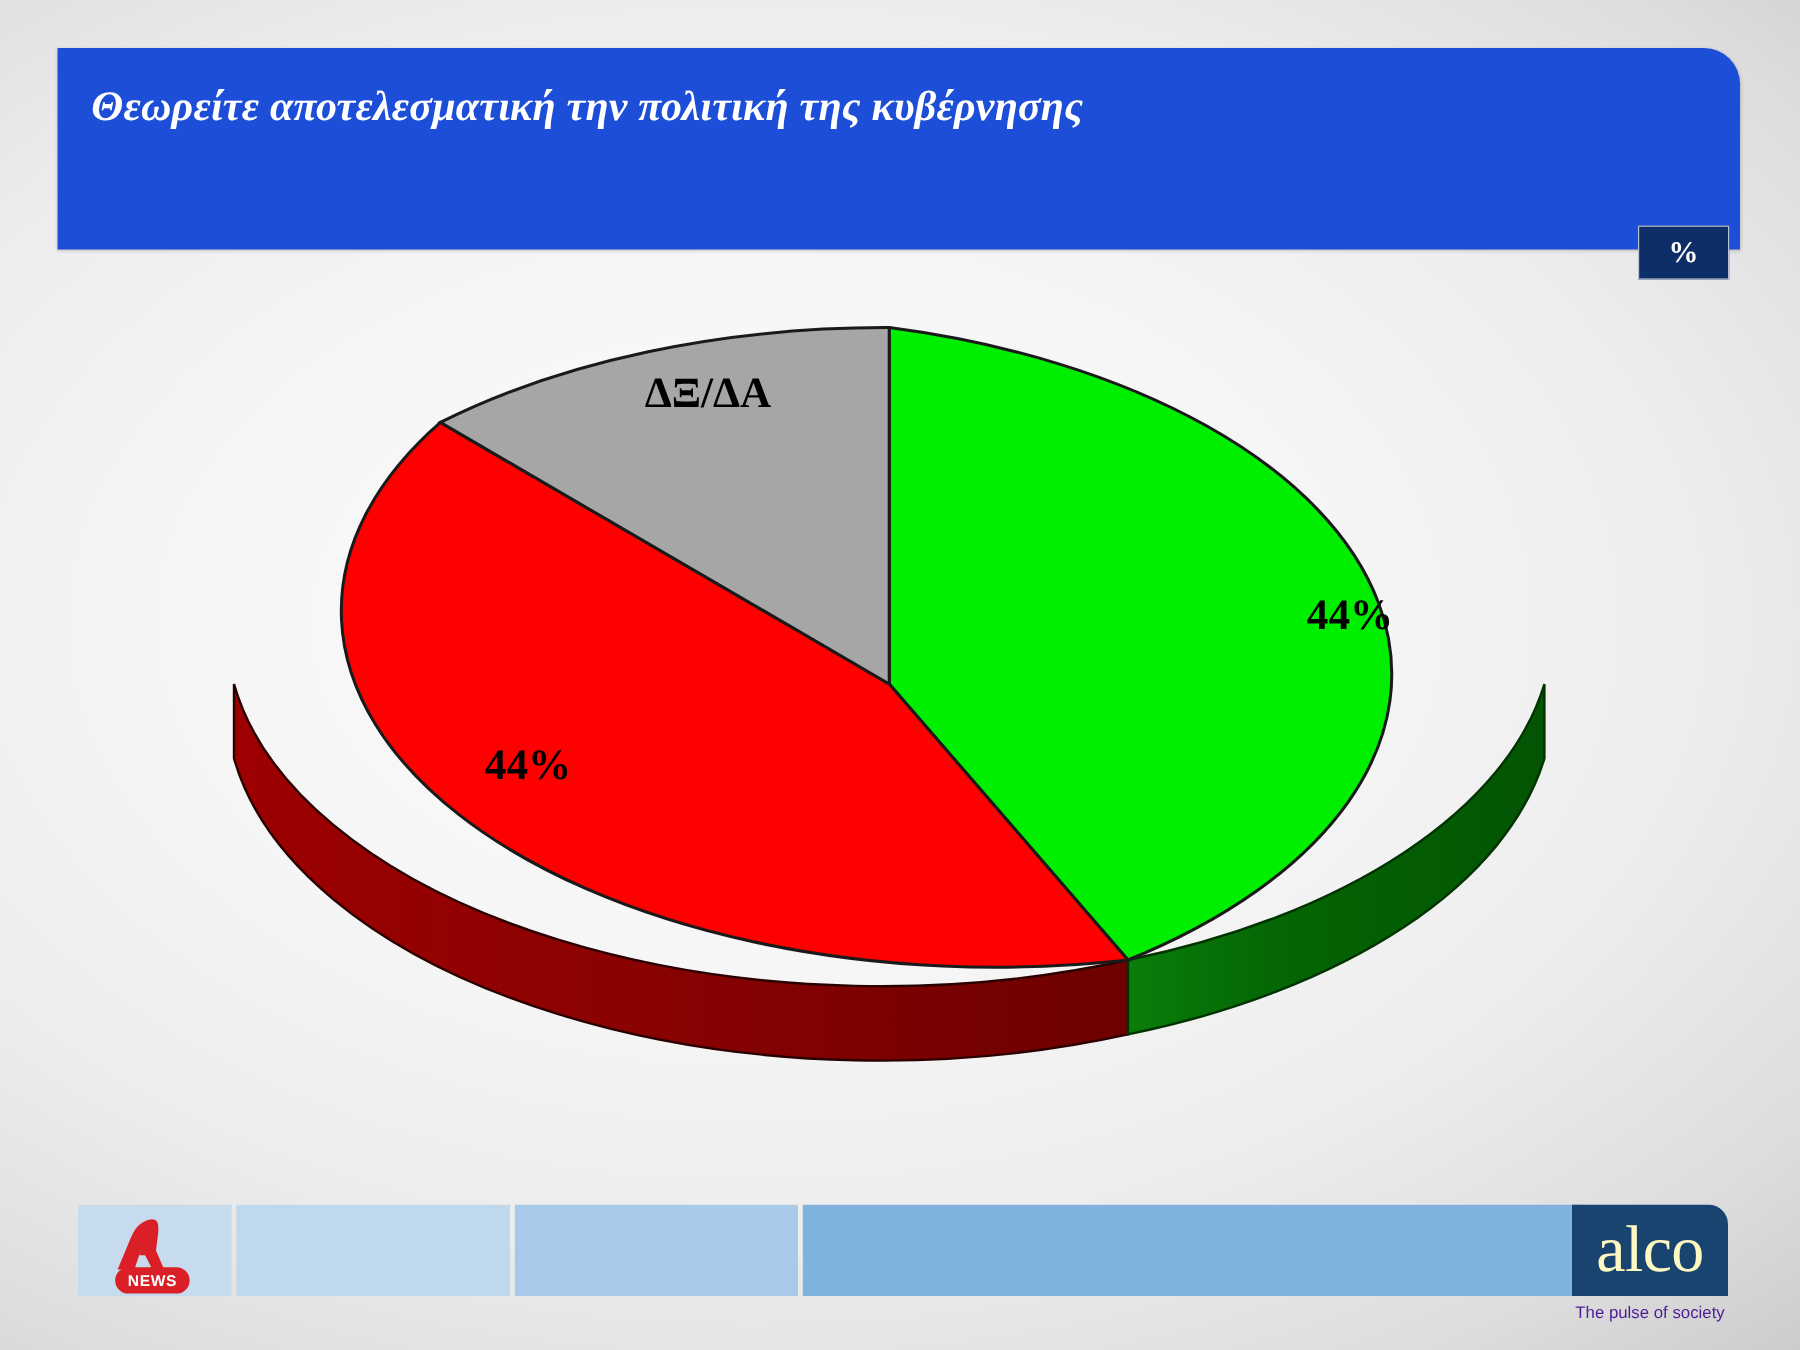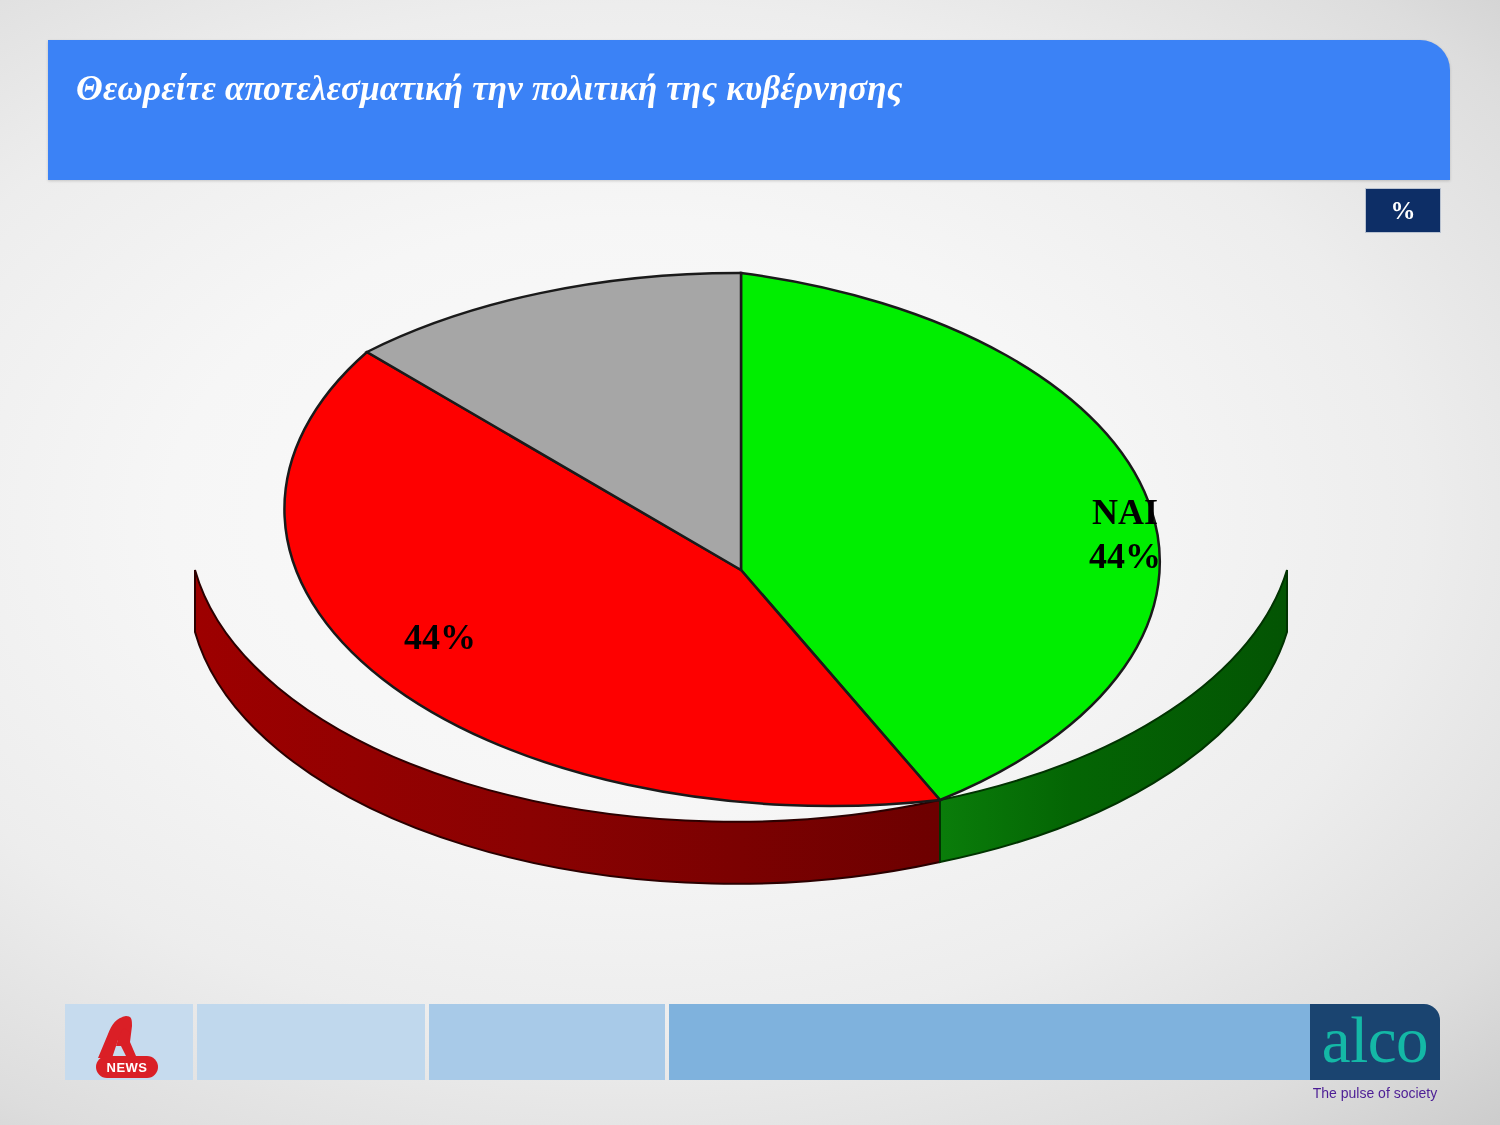--- a/index.html
+++ b/index.html
@@ -29,8 +29,8 @@
     left: 48px;
     top: 40px;
     width: 1402px;
-    height: 140px;
-    background: #3b82f6;
+    height: 168px;
+    background: #1d4ed8;
     border-top-right-radius: 30px;
     box-sizing: border-box;
     padding: 26px 3px 0 28px;

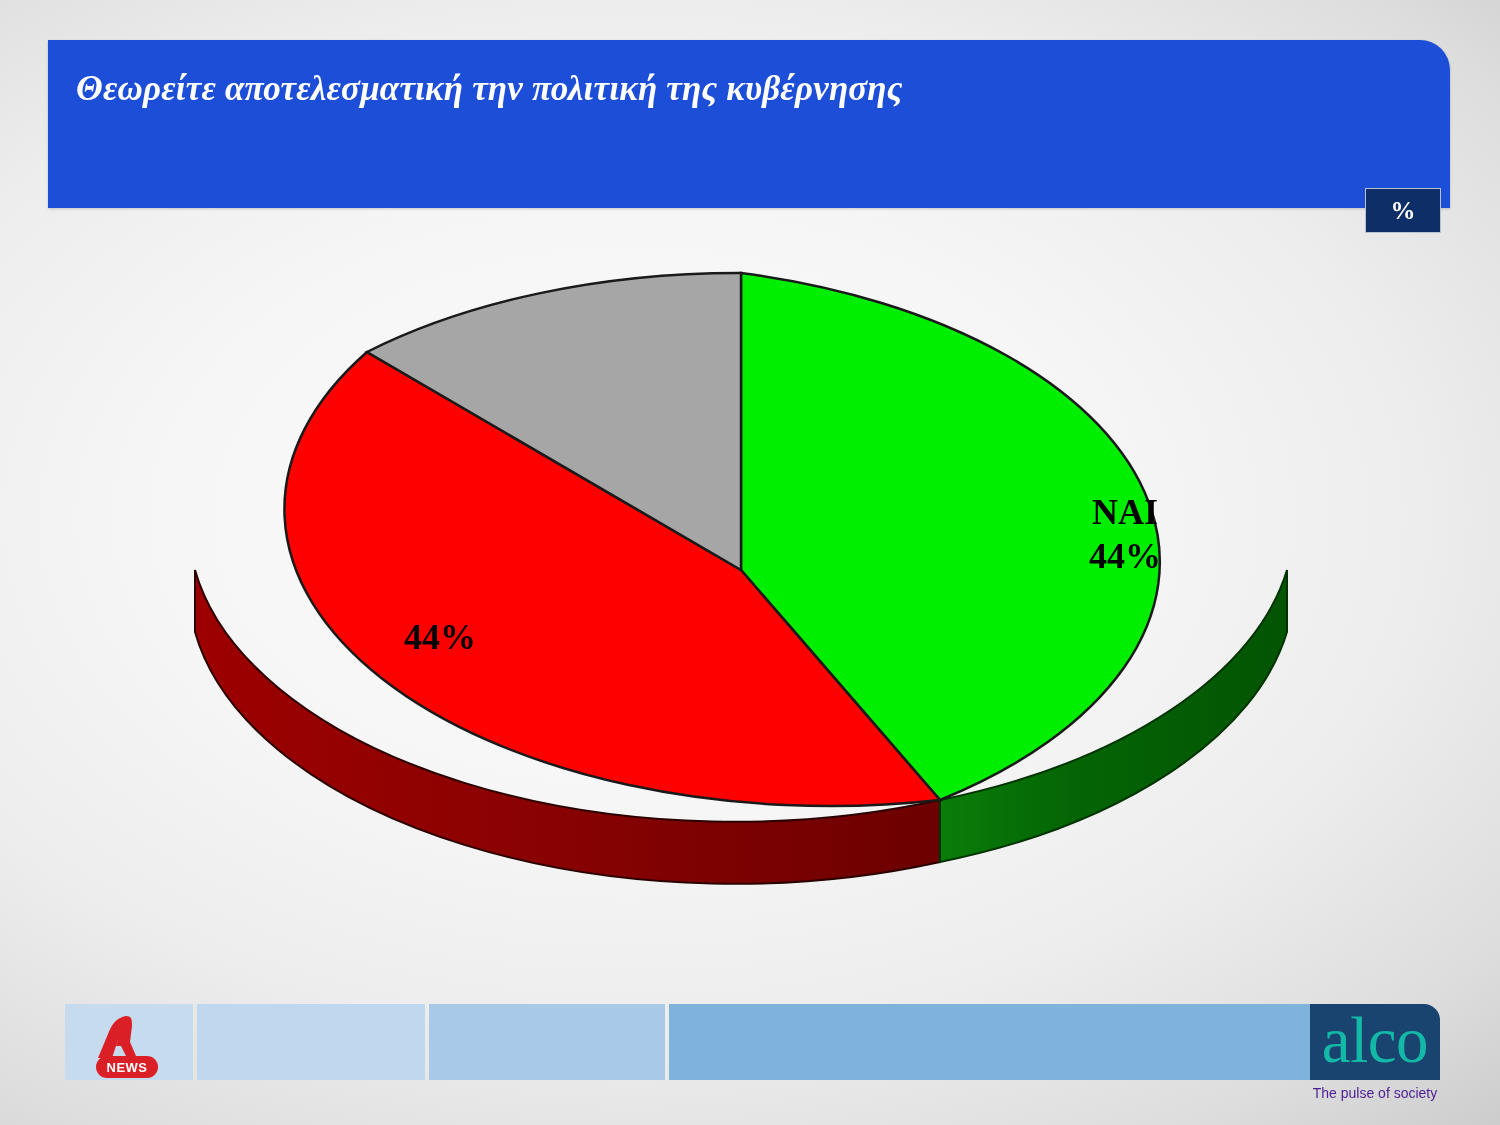--- a/index.html
+++ b/index.html
@@ -220,6 +220,7 @@
   <div>44%</div>
 </div>
 <div class="slice-label" id="label-dk">
+  <div>ΔΞ/ΔΑ</div>
 </div>
 
 <div id="footer">

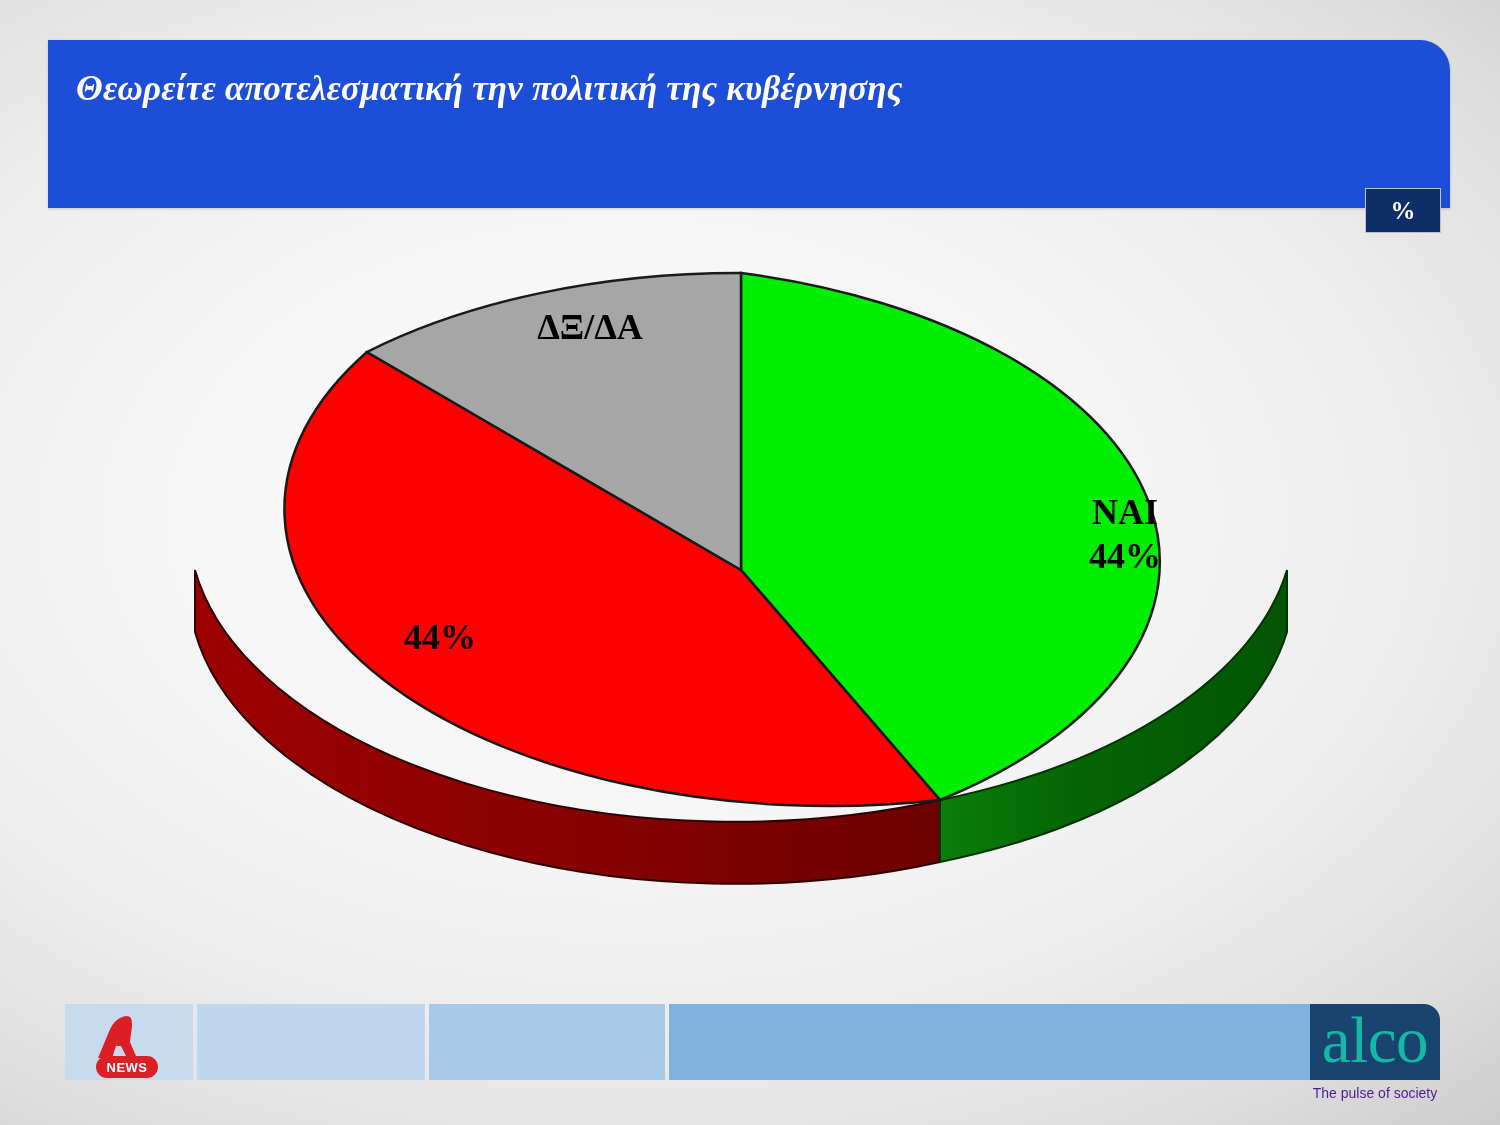--- a/index.html
+++ b/index.html
@@ -213,7 +213,6 @@
 </svg>
 
 <div class="slice-label" id="label-nai">
-  <div>ΝΑΙ</div>
   <div>44%</div>
 </div>
 <div class="slice-label" id="label-oxi">

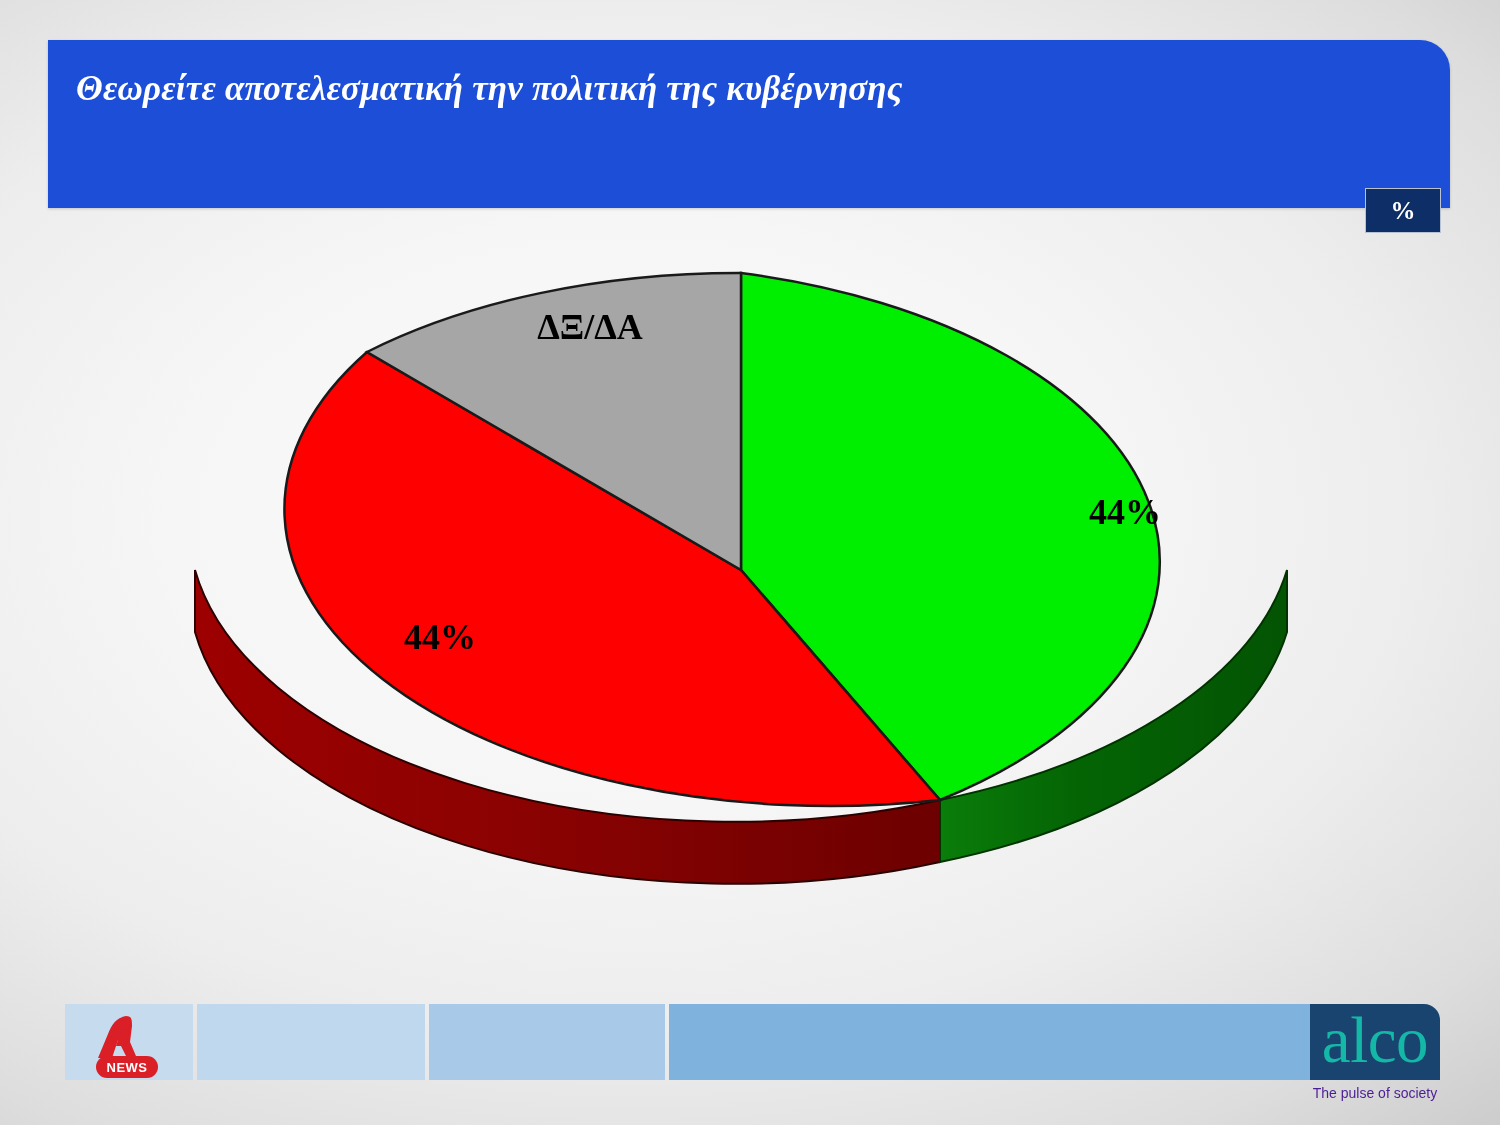--- a/index.html
+++ b/index.html
@@ -150,9 +150,9 @@
     justify-content: center;
   }
   #alco-logo-box span {
-    color: #14b8a6;
-    font-family: "Liberation Serif", serif;
-    font-size: 65px;
+    color: #fef9c3;
+    font-family: "Liberation Serif", serif;
+    font-size: 55px;
     line-height: 1;
     letter-spacing: -0.5px;
     position: relative;

